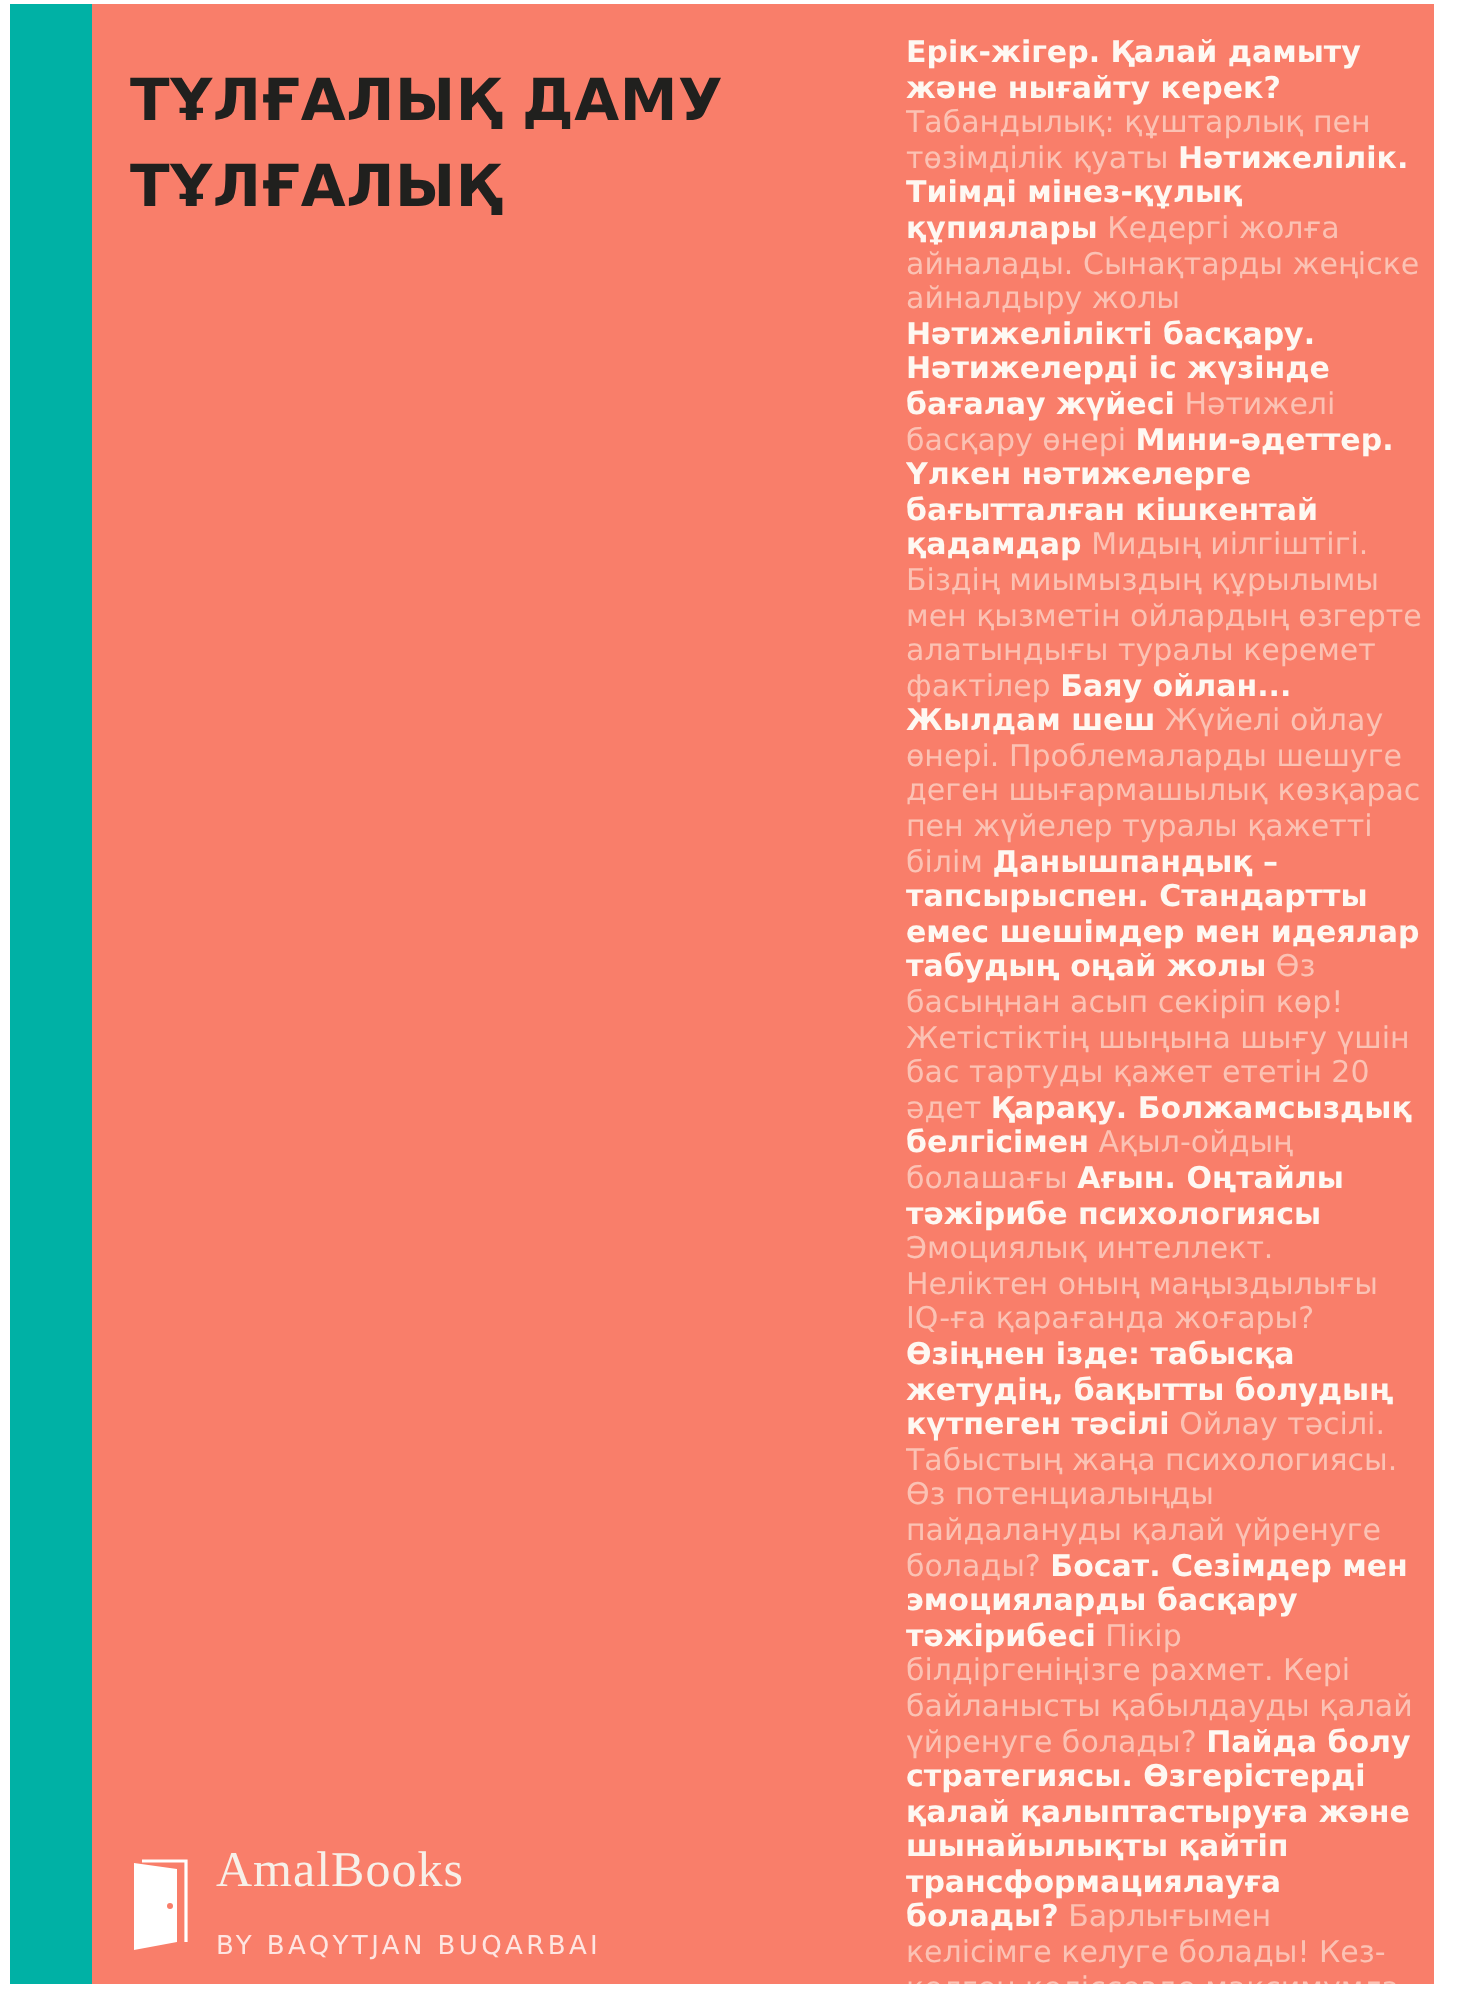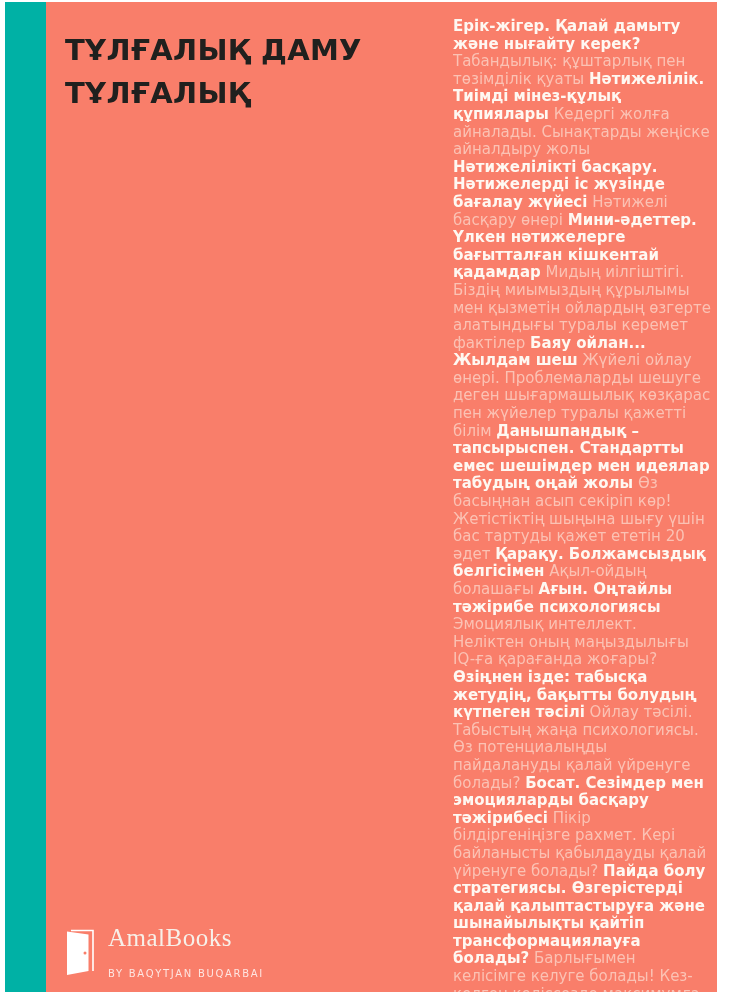--- a/index.html
+++ b/index.html
@@ -55,7 +55,7 @@
   }
   .pub-tagline{
     font-family:"DejaVu Sans",sans-serif;
-    font-size:10px;letter-spacing:1.7px;color:rgba(255,255,255,0.8);
+    font-size:13px;letter-spacing:1.7px;color:rgba(255,255,255,0.8);
     margin-top:17px;text-transform:uppercase;
   }
 </style>

